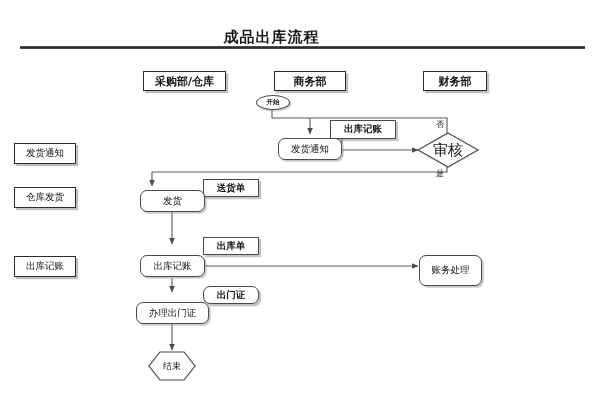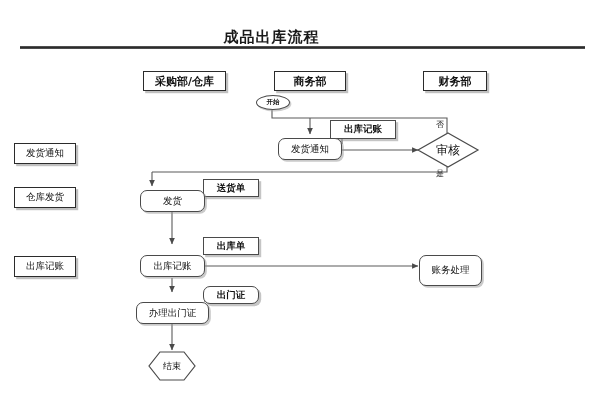--- a/index.html
+++ b/index.html
@@ -75,7 +75,7 @@
   .shape-text{
     position:absolute;left:0;top:0;width:100%;height:100%;
     display:flex;align-items:center;justify-content:center;
-    font-size:12px;color:#111;white-space:nowrap;
+    font-size:15px;color:#111;white-space:nowrap;
   }
   .hex-text{font-size:9px;}
 

